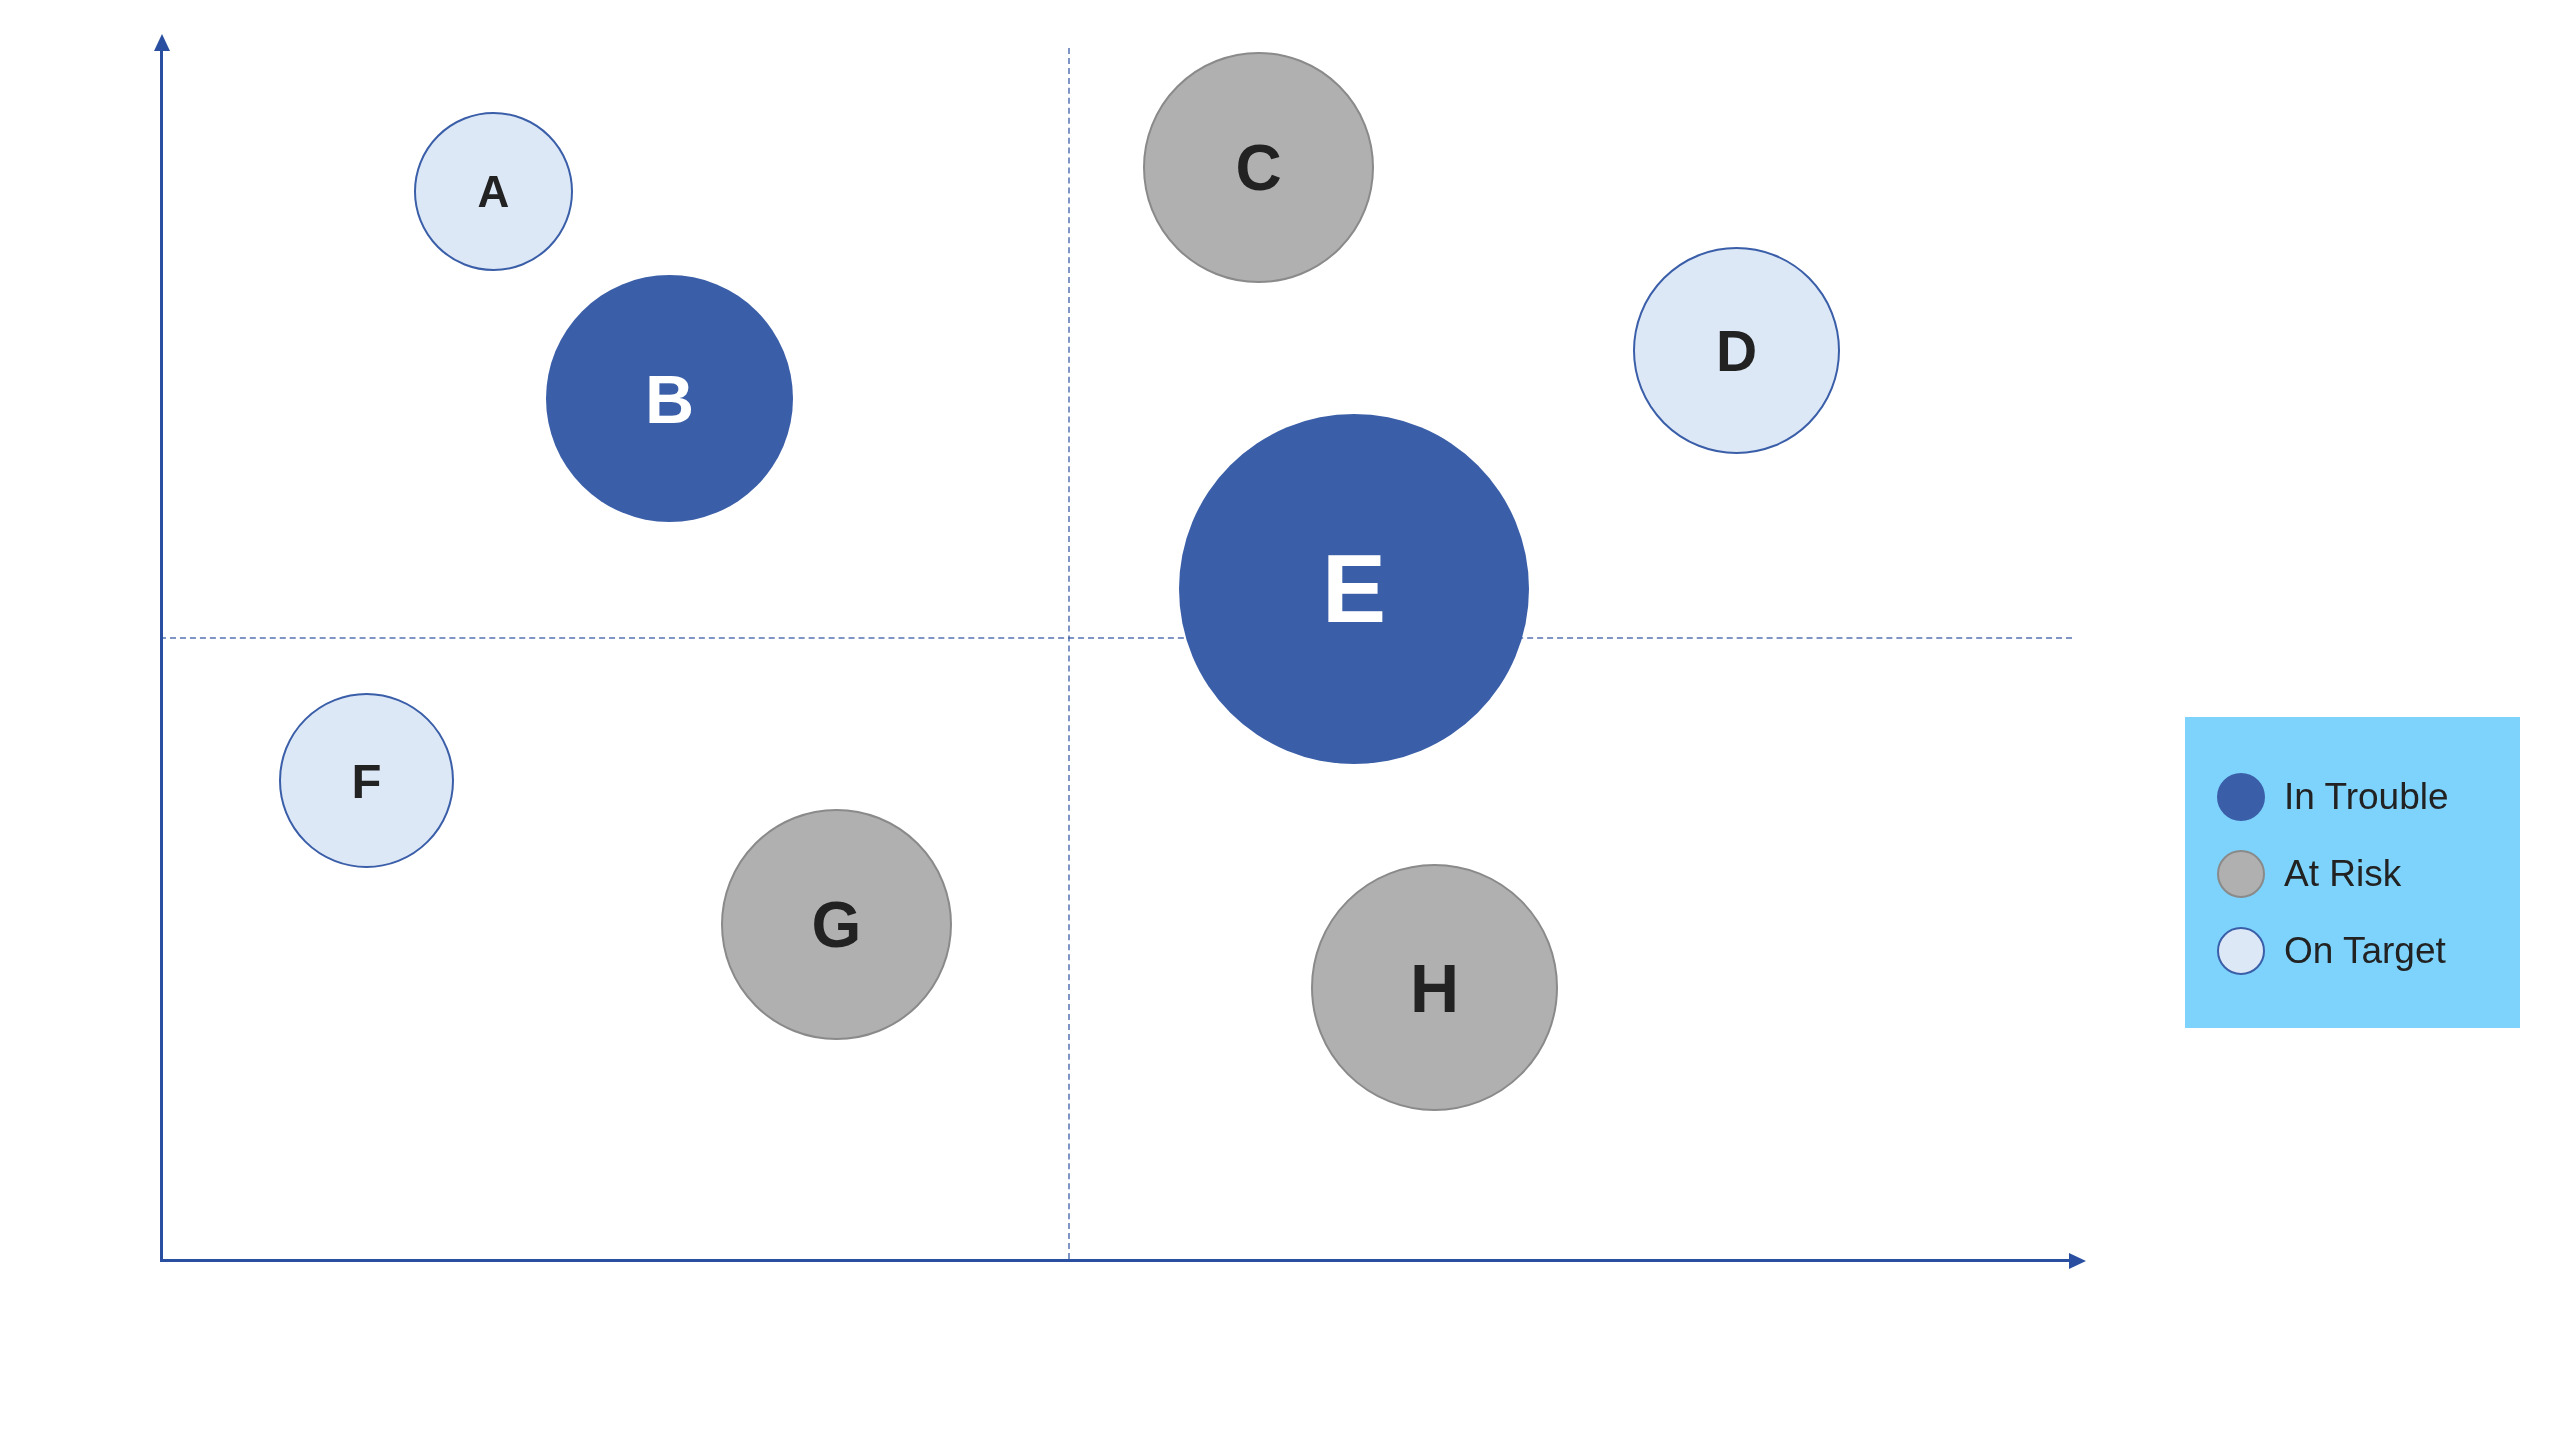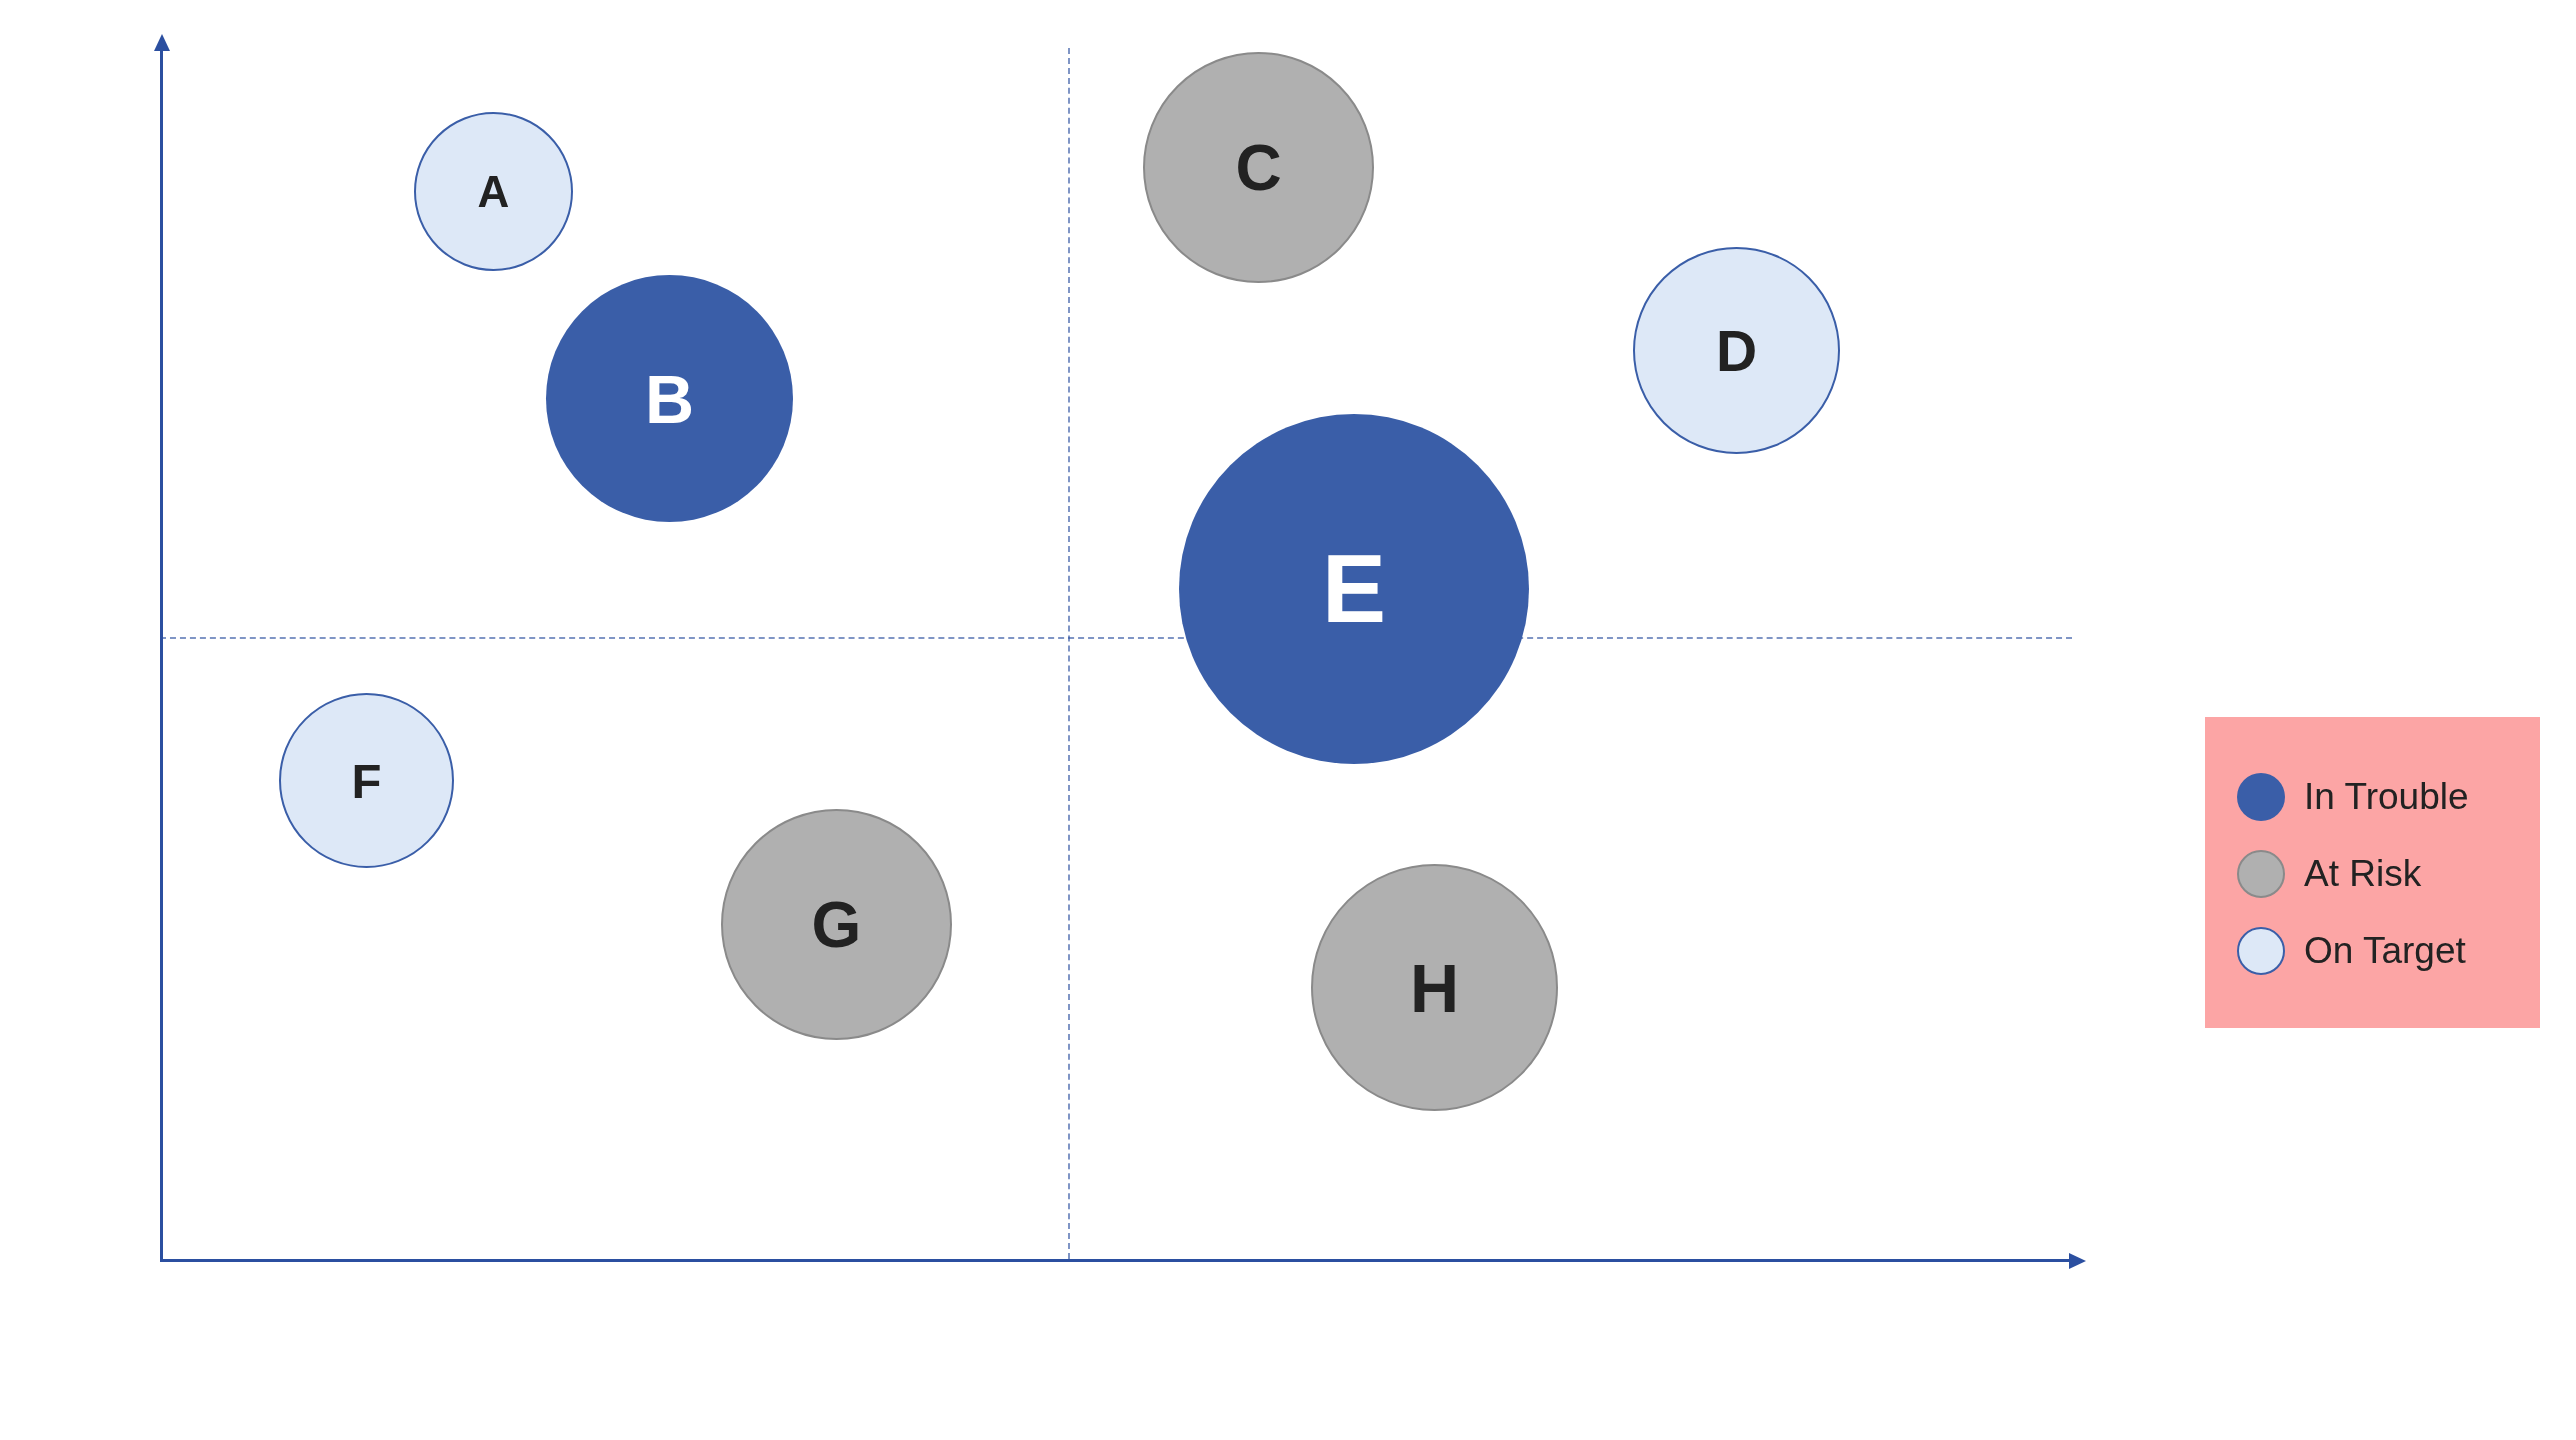--- a/index.html
+++ b/index.html
@@ -130,11 +130,11 @@
     
     .key-box {
       position: absolute;
-      right: 36px;
+      right: 56px;
       top: 717px;
       width: 335px;
       padding: 24px 32px;
-      background: #fca5a5;
+      background: #7dd3fc;
     }
 
     .key-title {

